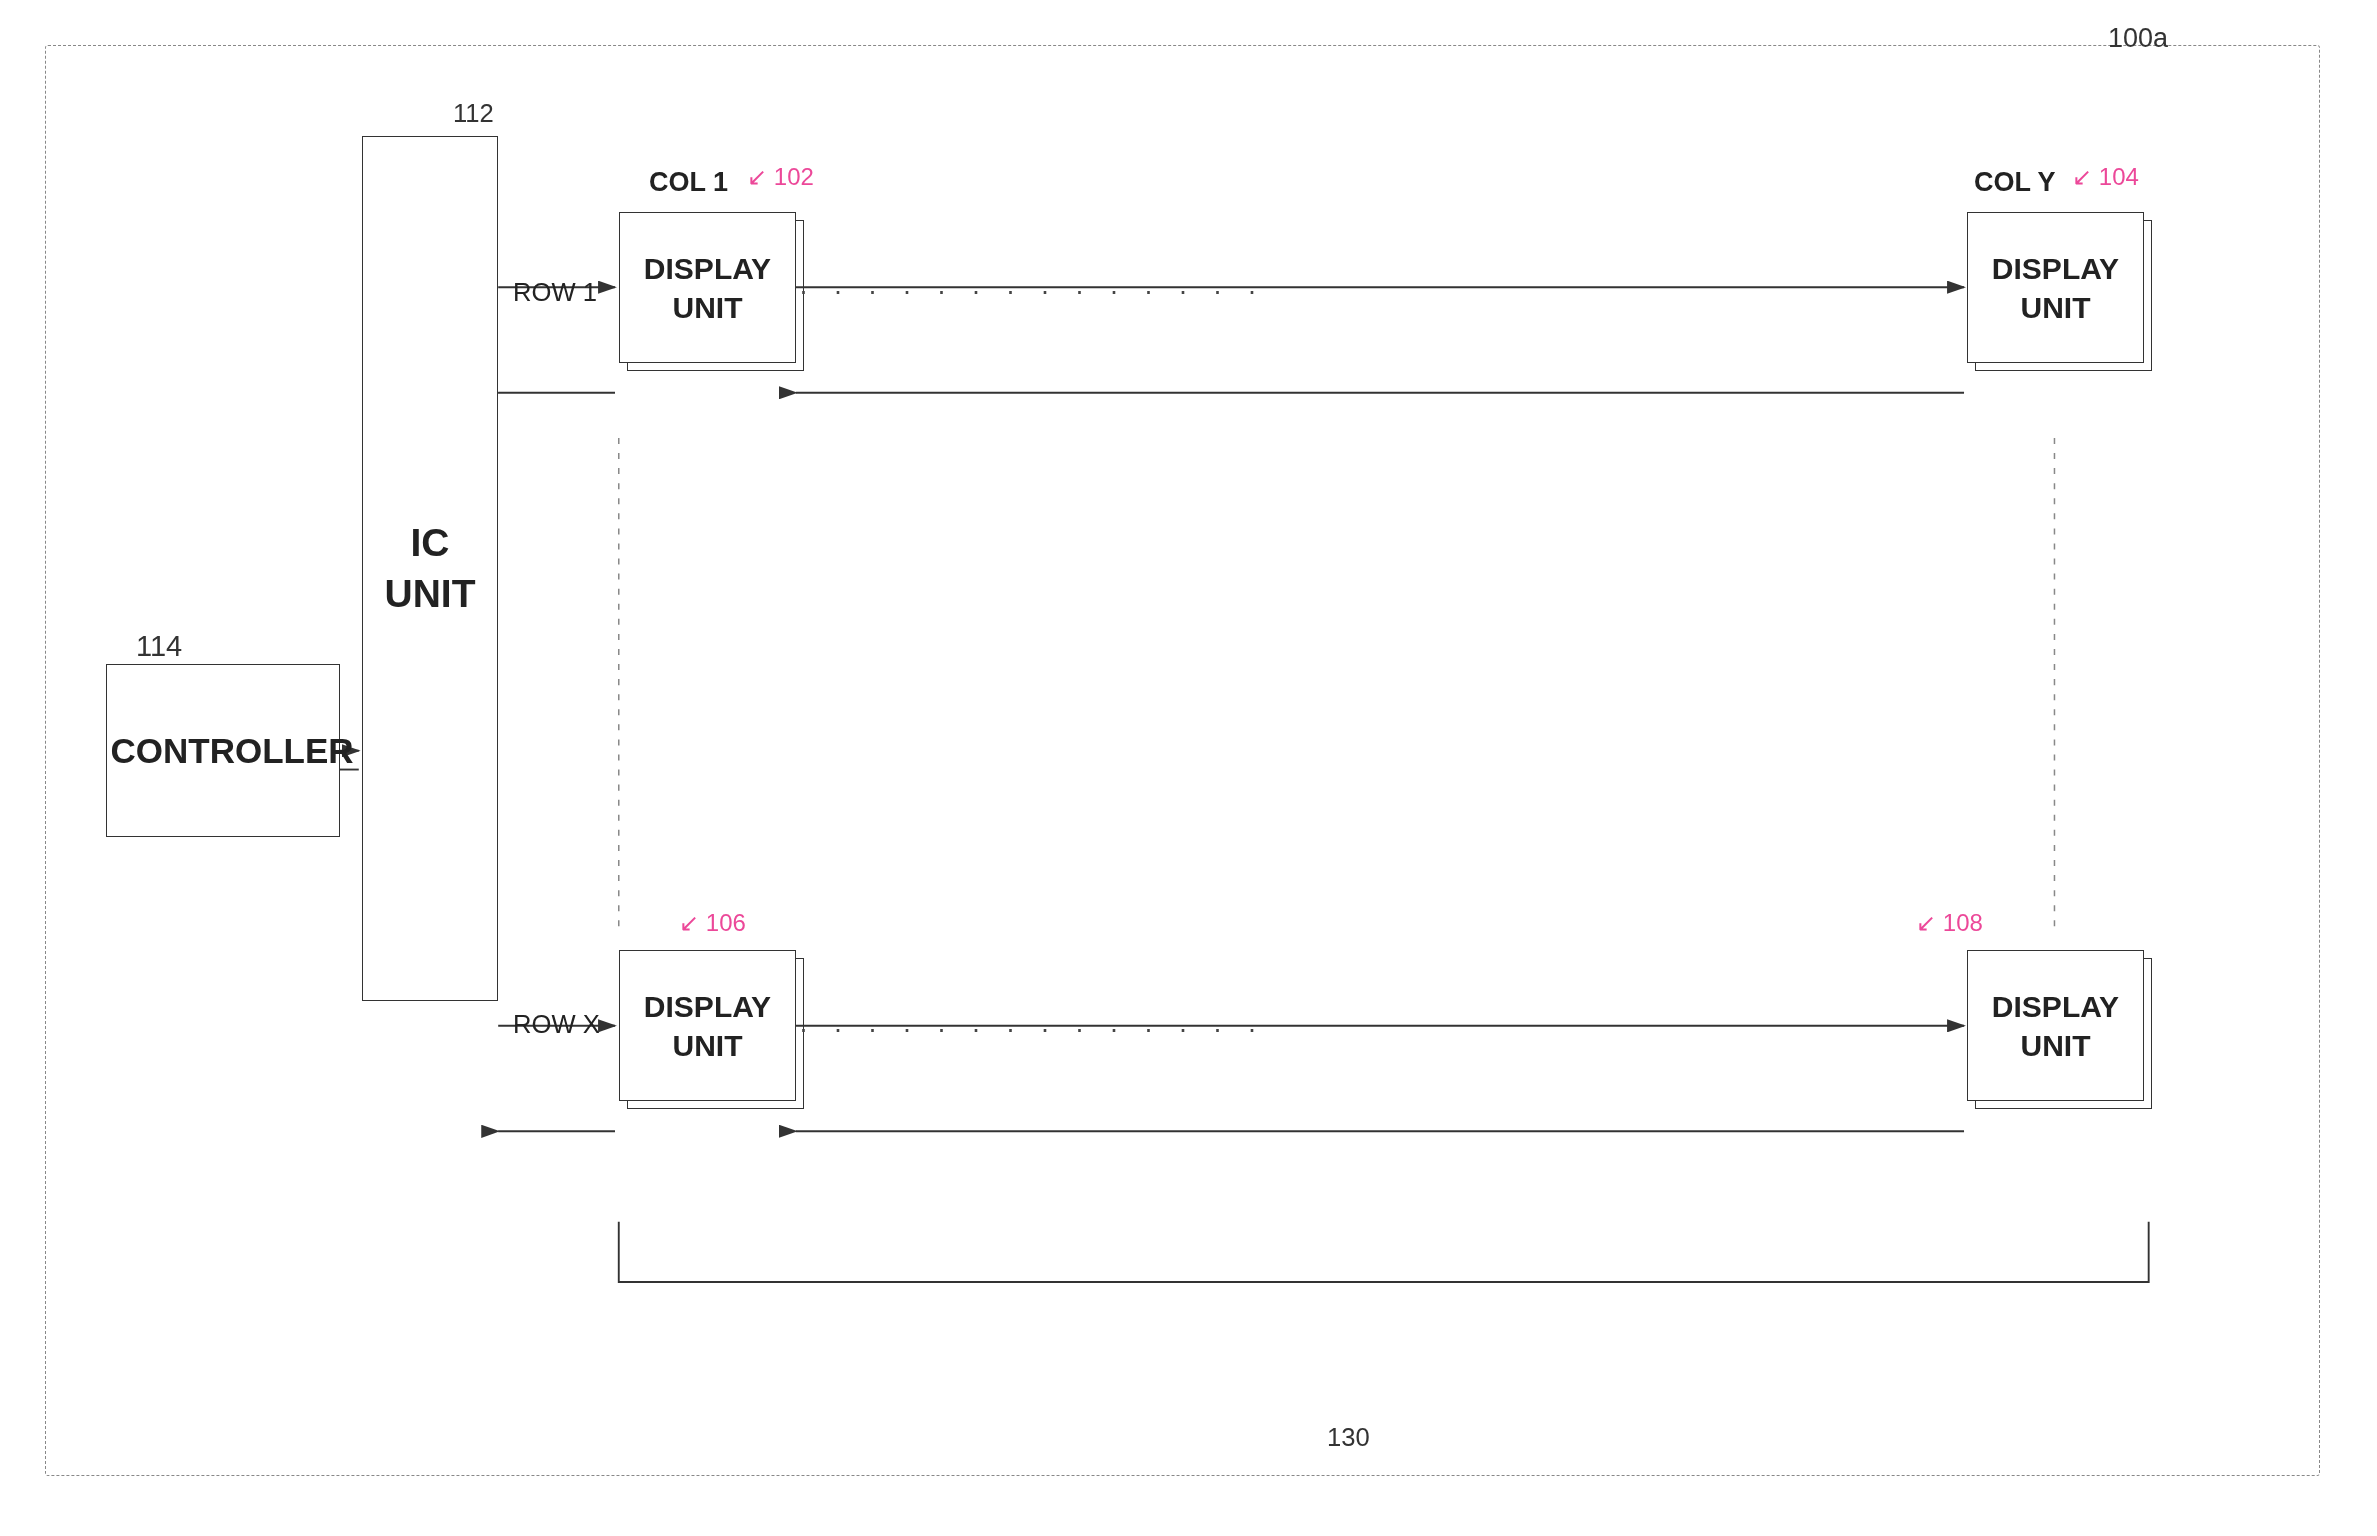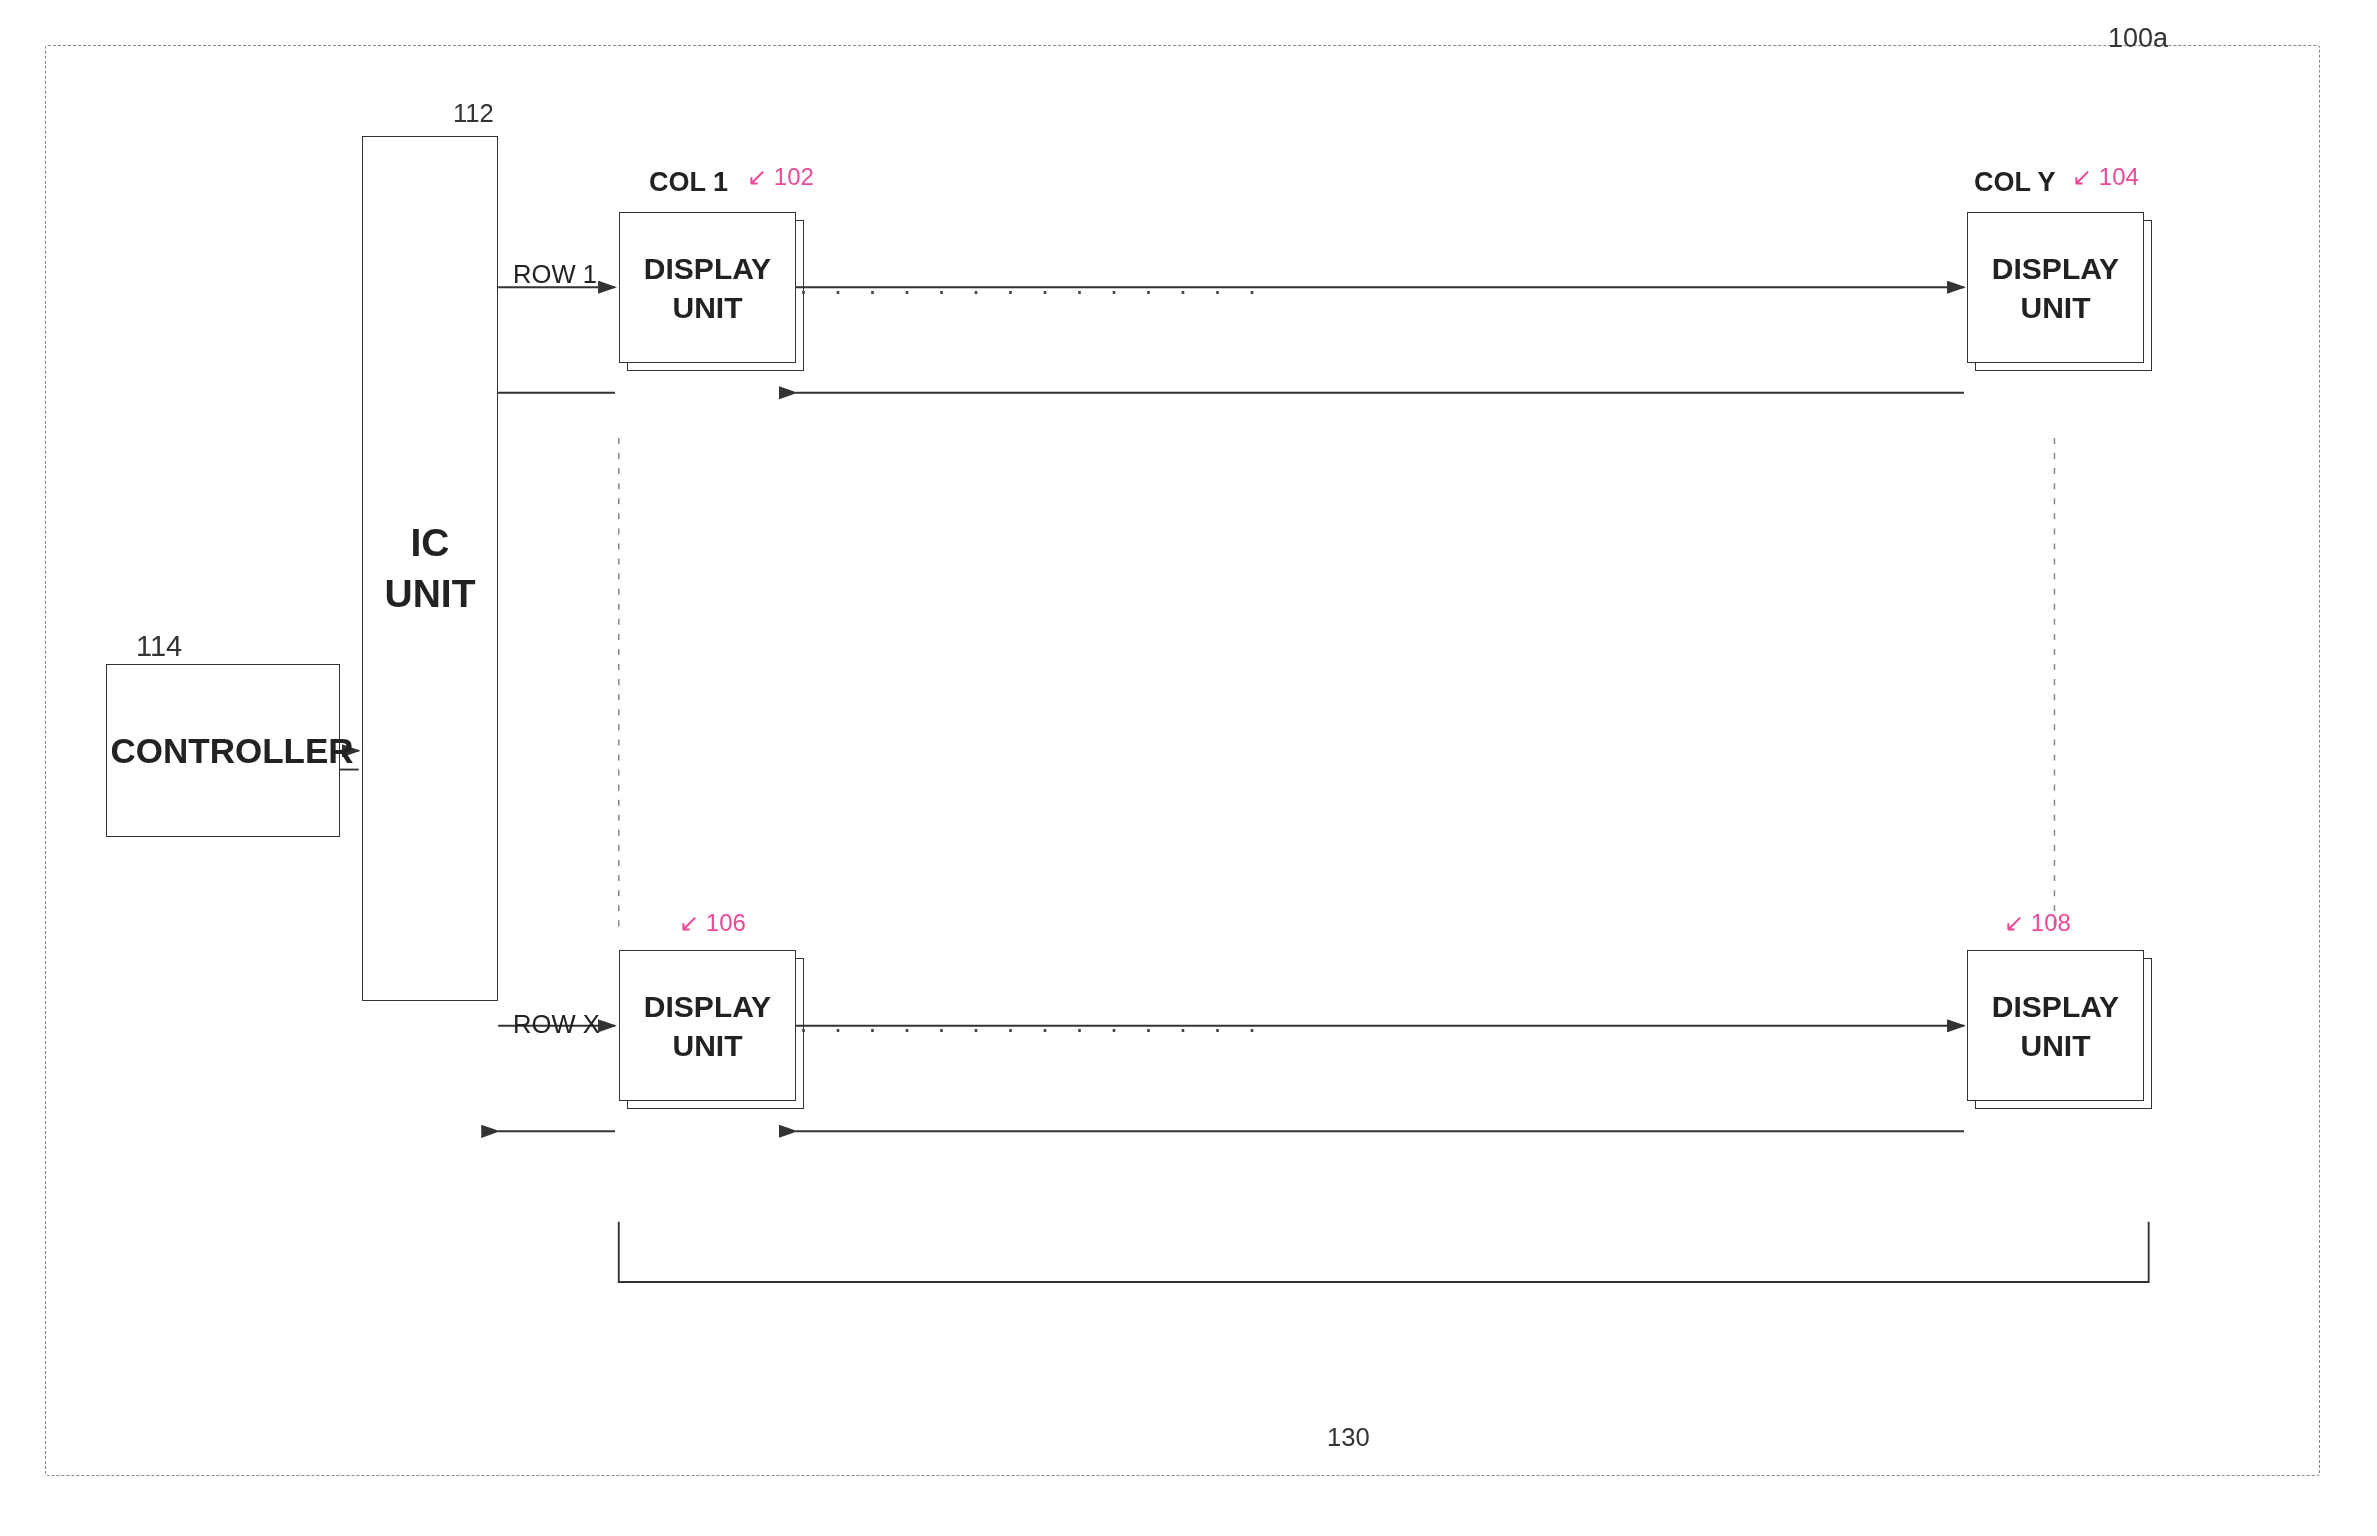--- a/index.html
+++ b/index.html
@@ -266,7 +266,7 @@
     <div class="display-label">DISPLAY<br>UNIT</div>
   </div>
 
-  <div class="row-label" style="top: 214px; left: 467px;">ROW 1</div>
+  <div class="row-label" style="top: 232px; left: 467px;">ROW 1</div>
 
   <div class="row-label" style="top: 964px; left: 467px;">ROW X</div>
 

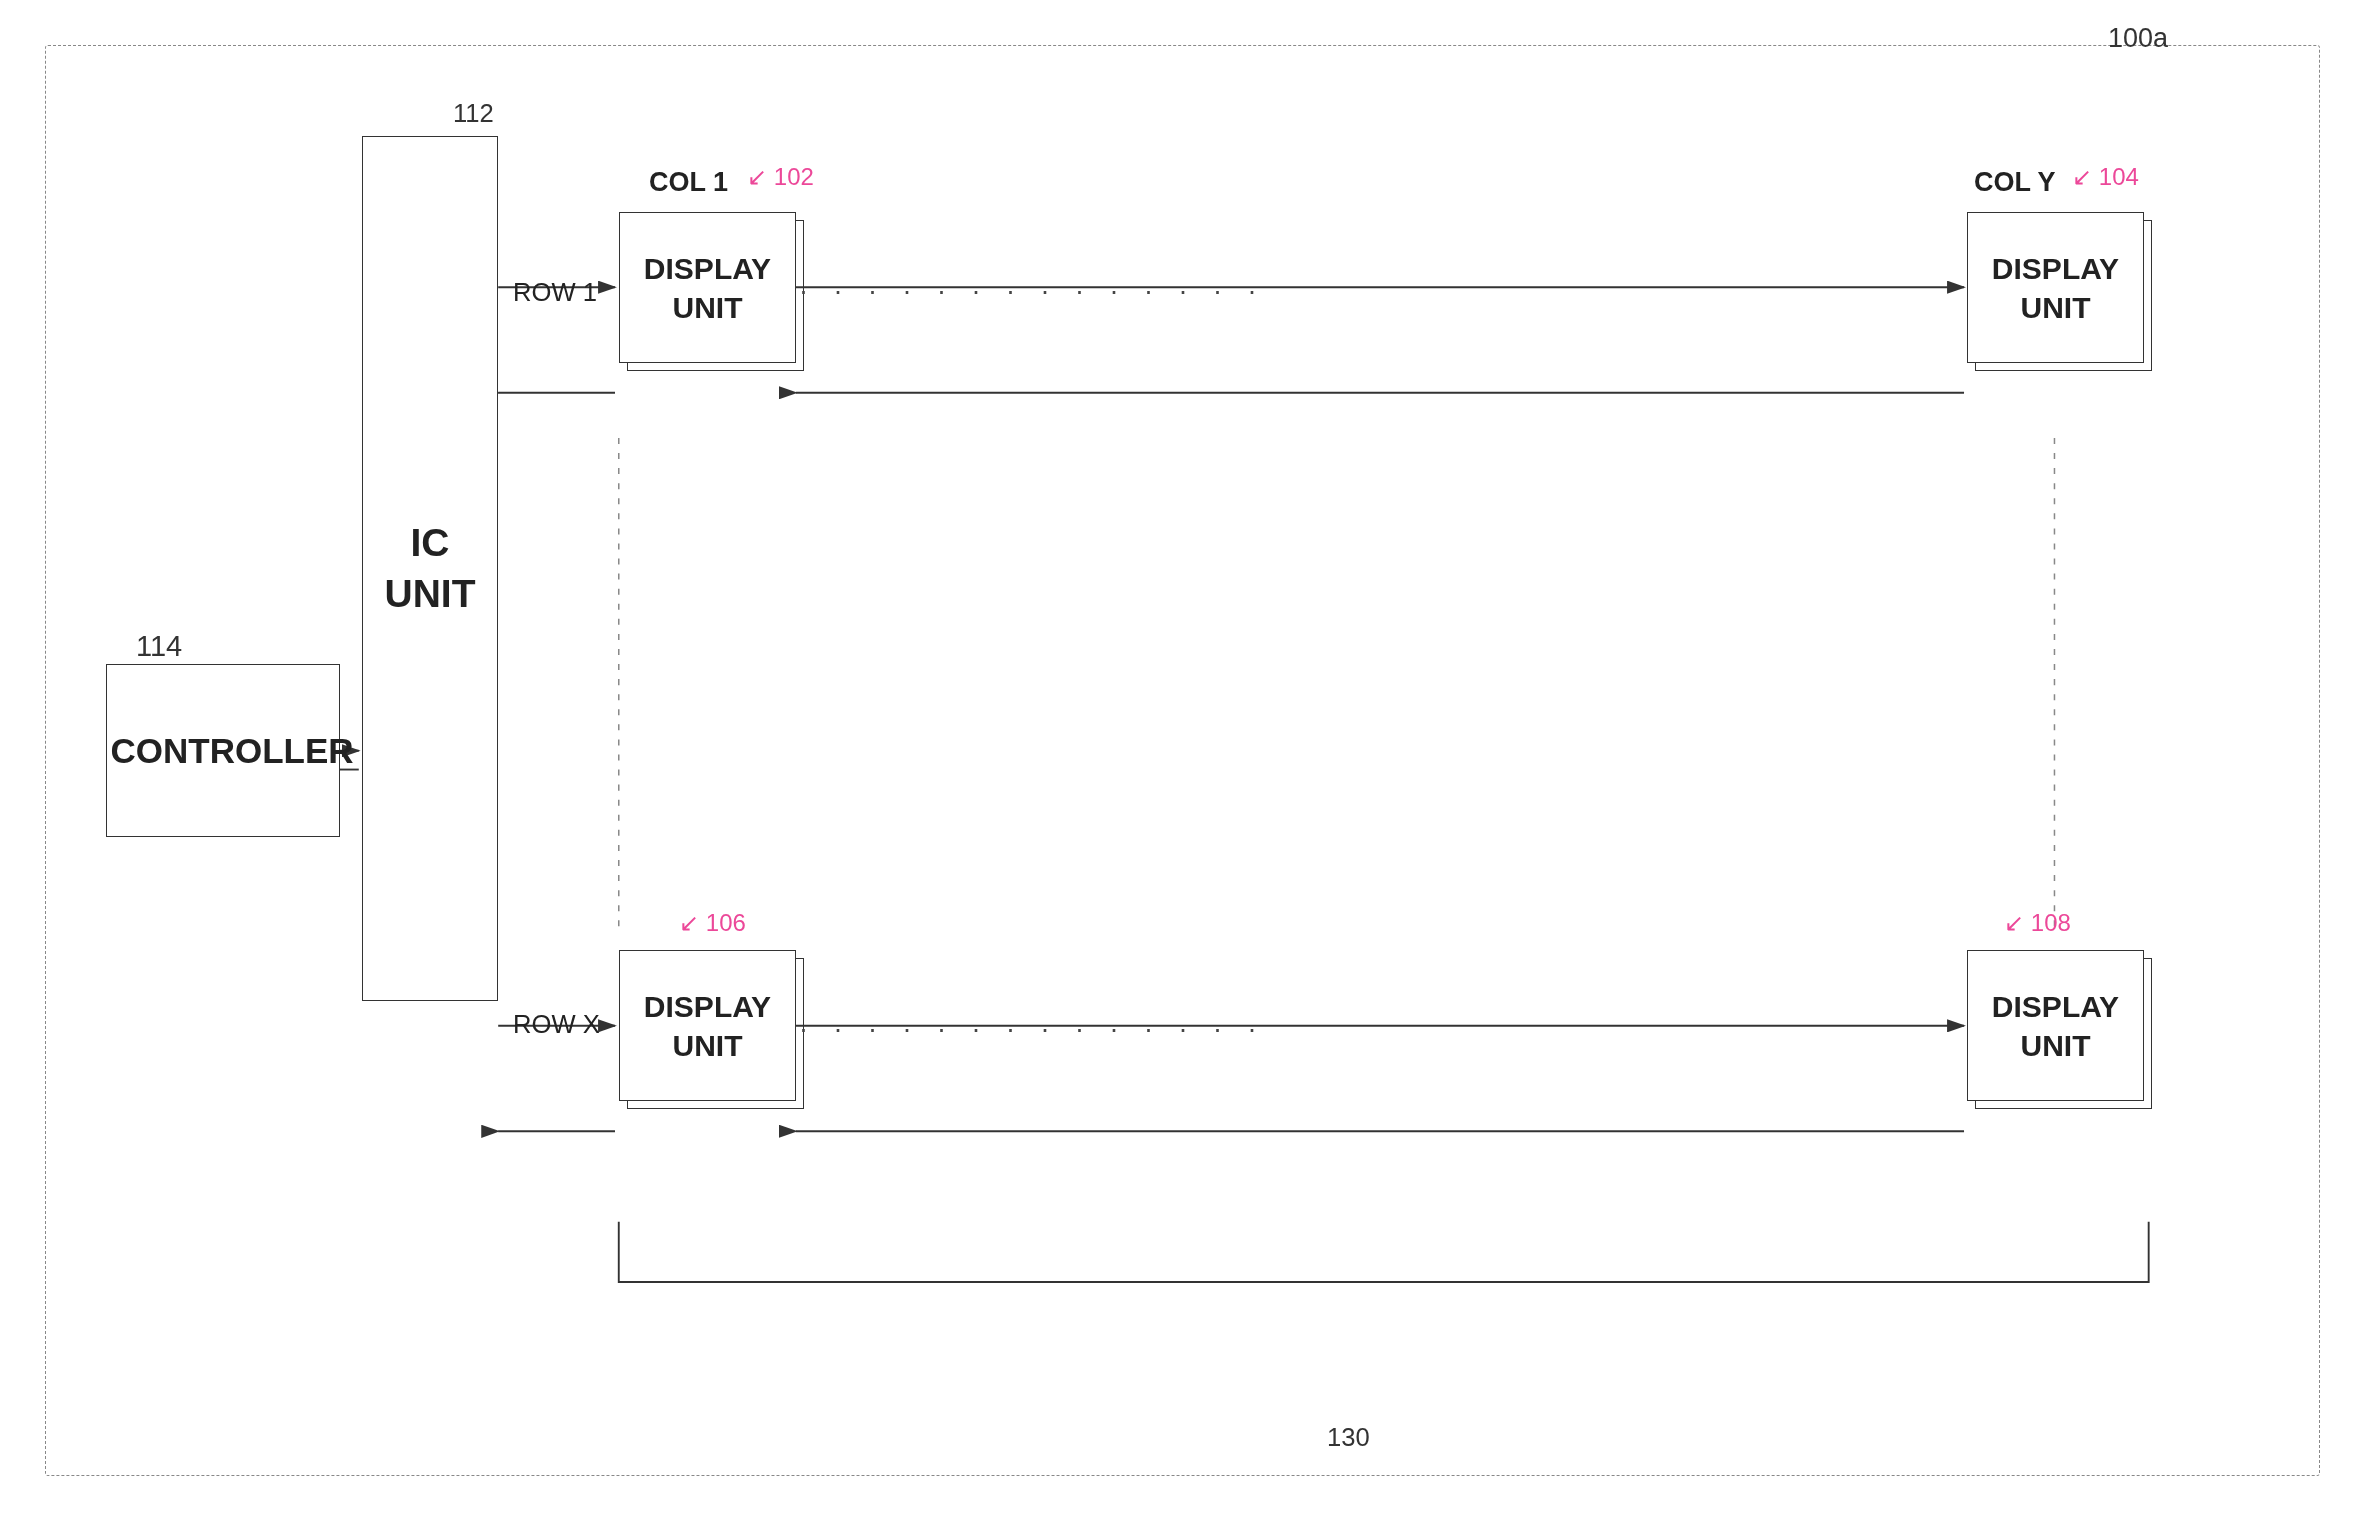--- a/index.html
+++ b/index.html
@@ -280,7 +280,7 @@
     <div class="display-label">DISPLAY<br>UNIT</div>
   </div>
 
-  <div class="ref-label" style="top: 863px; left: 1958px;">↙ 108</div>
+  <div class="ref-label" style="top: 863px; left: 1870px;">↙ 108</div>
 
   <div class="display-box display-108">
     <div class="display-label">DISPLAY<br>UNIT</div>

